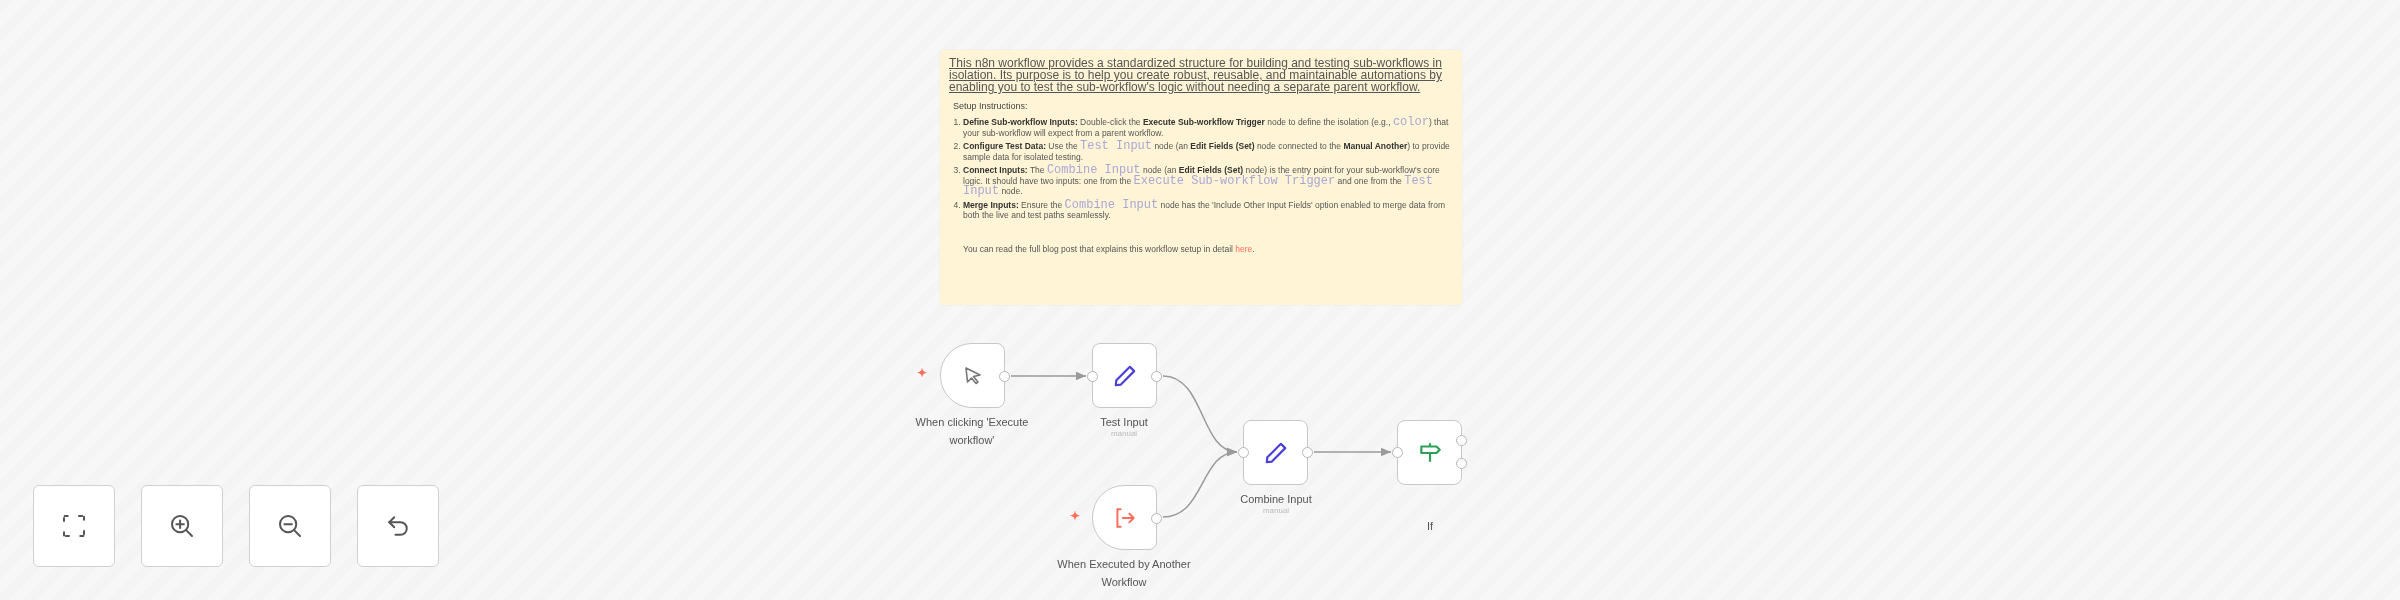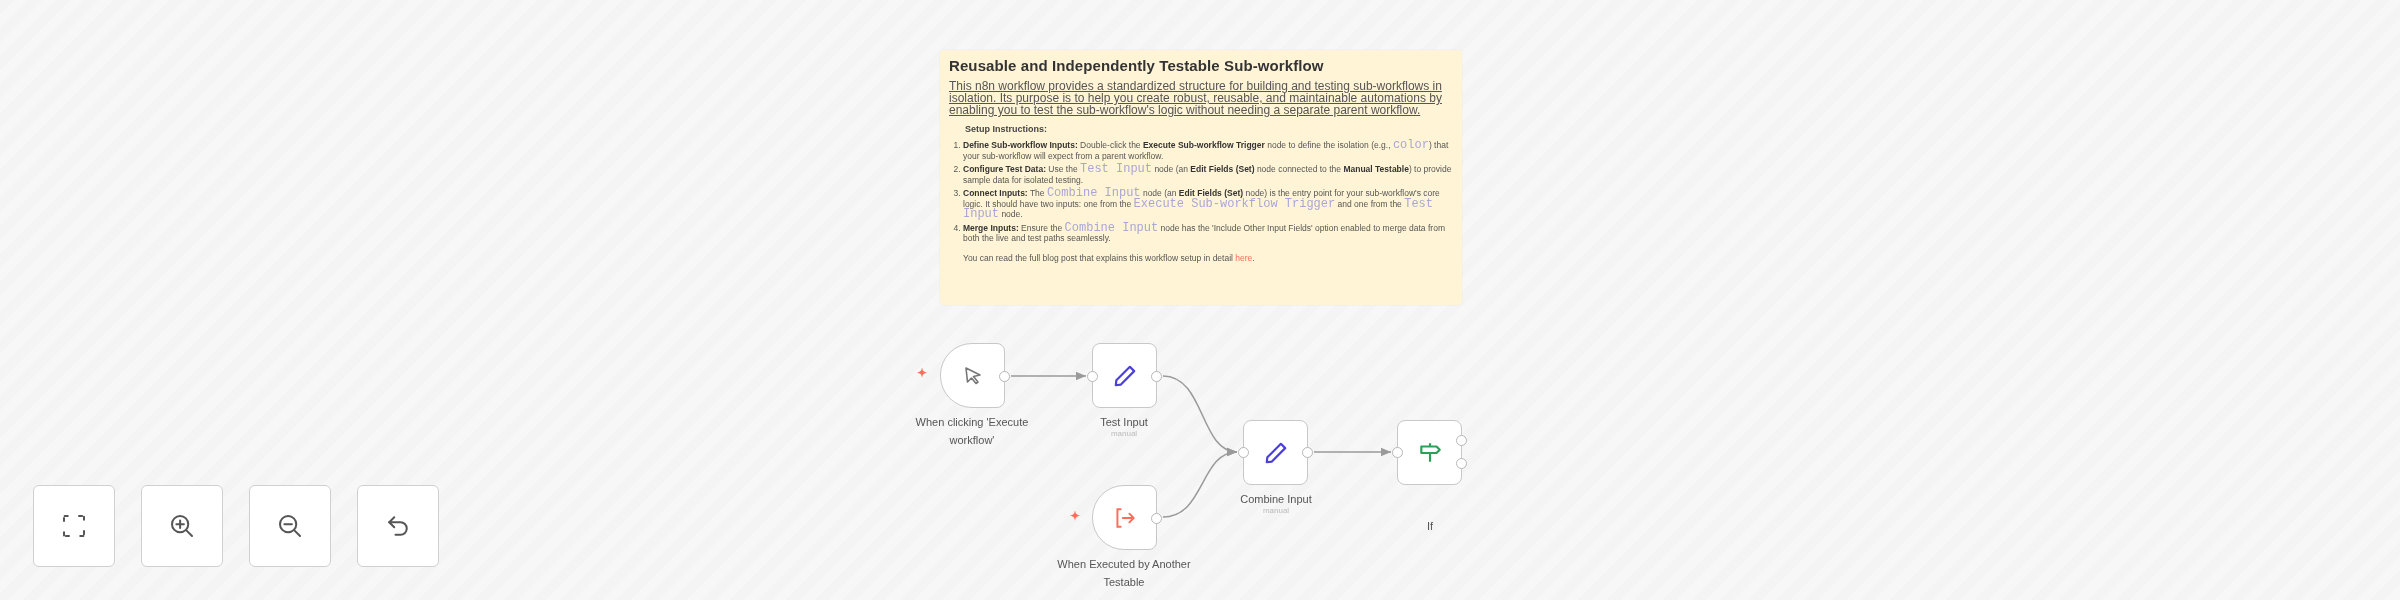--- a/index.html
+++ b/index.html
@@ -56,7 +56,6 @@
 <div class="canvas">
 
   <div class="sticky">
-    <h1>Reusable and Independently Testable Sub-workflow</h1>
     <p>This n8n workflow provides a standardized structure for building and testing sub-workflows in isolation. Its purpose is to help you create robust, reusable, and maintainable automations by enabling you to test the sub-workflow's logic without needing a separate parent workflow.</p>
     <div class="setup">Setup Instructions:</div>
     <ol>

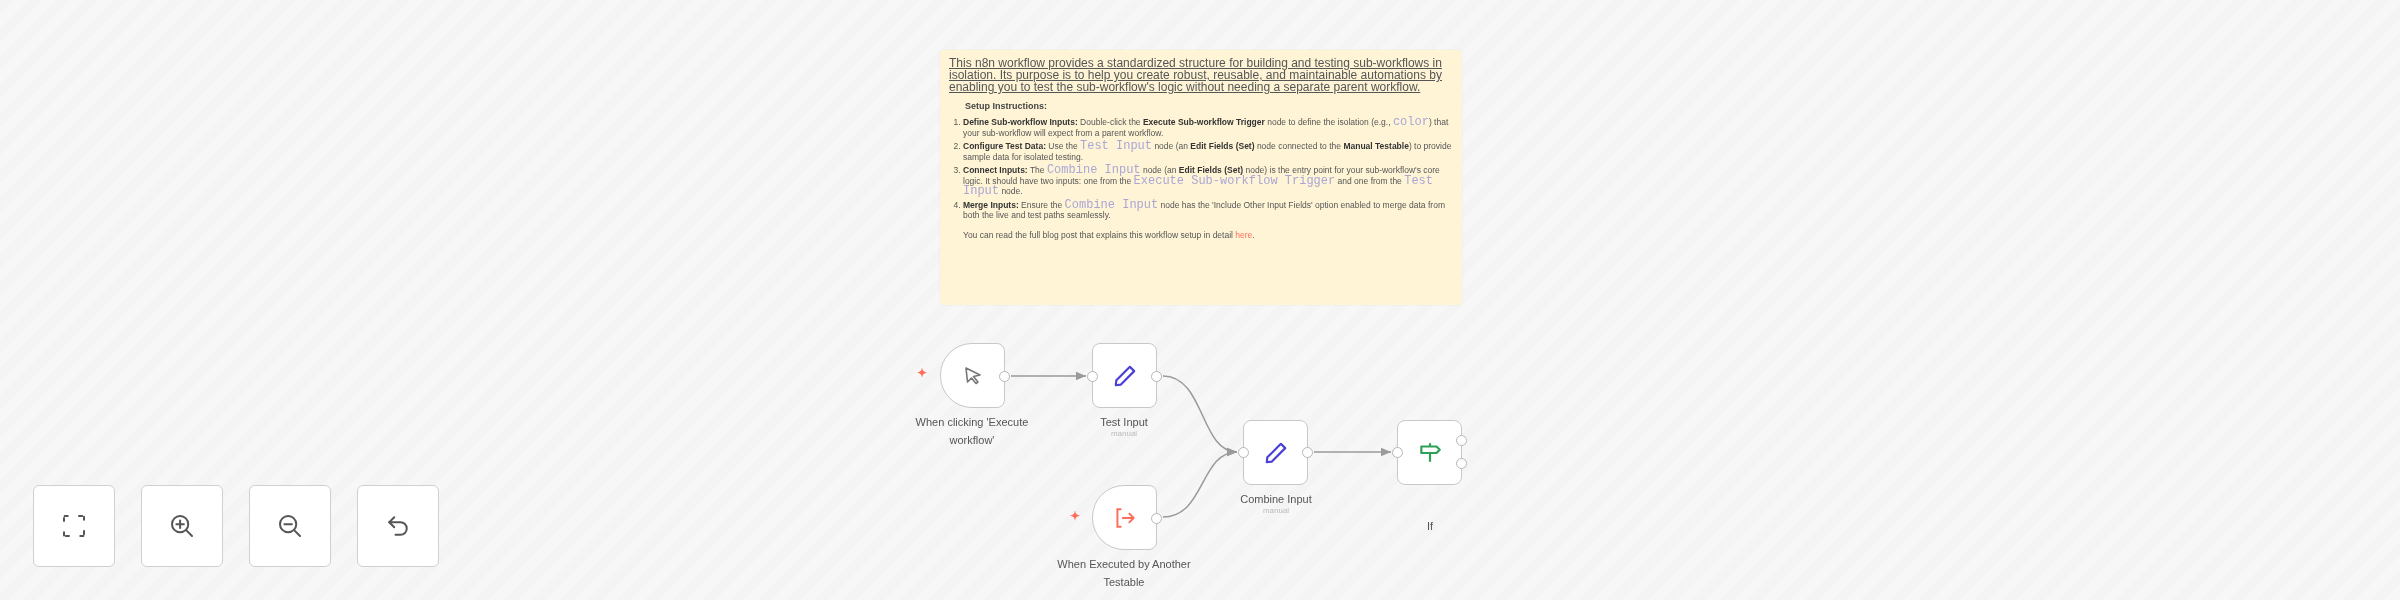--- a/index.html
+++ b/index.html
@@ -18,7 +18,7 @@
   }
   .sticky h1 { margin:0 0 6px 0; font-size:15px; color:#333; font-weight:bold; letter-spacing:0.1px; }
   .sticky p { margin:0 0 6px 0; font-size:12px; line-height:12px;text-decoration:underline; }
-  .sticky .setup { font-weight:bold; color:#444; font-size:9px; margin:8px 0 6px 16px; }
+  .sticky .setup { font-weight:normal; color:#444; font-size:9px; margin:8px 0 6px 4px; }
   .sticky ol { margin:0; padding-left:14px; font-size:8.5px; line-height:10.5px; }
   .sticky ol li { margin-bottom:3px; }
   .sticky b { color:#333; }

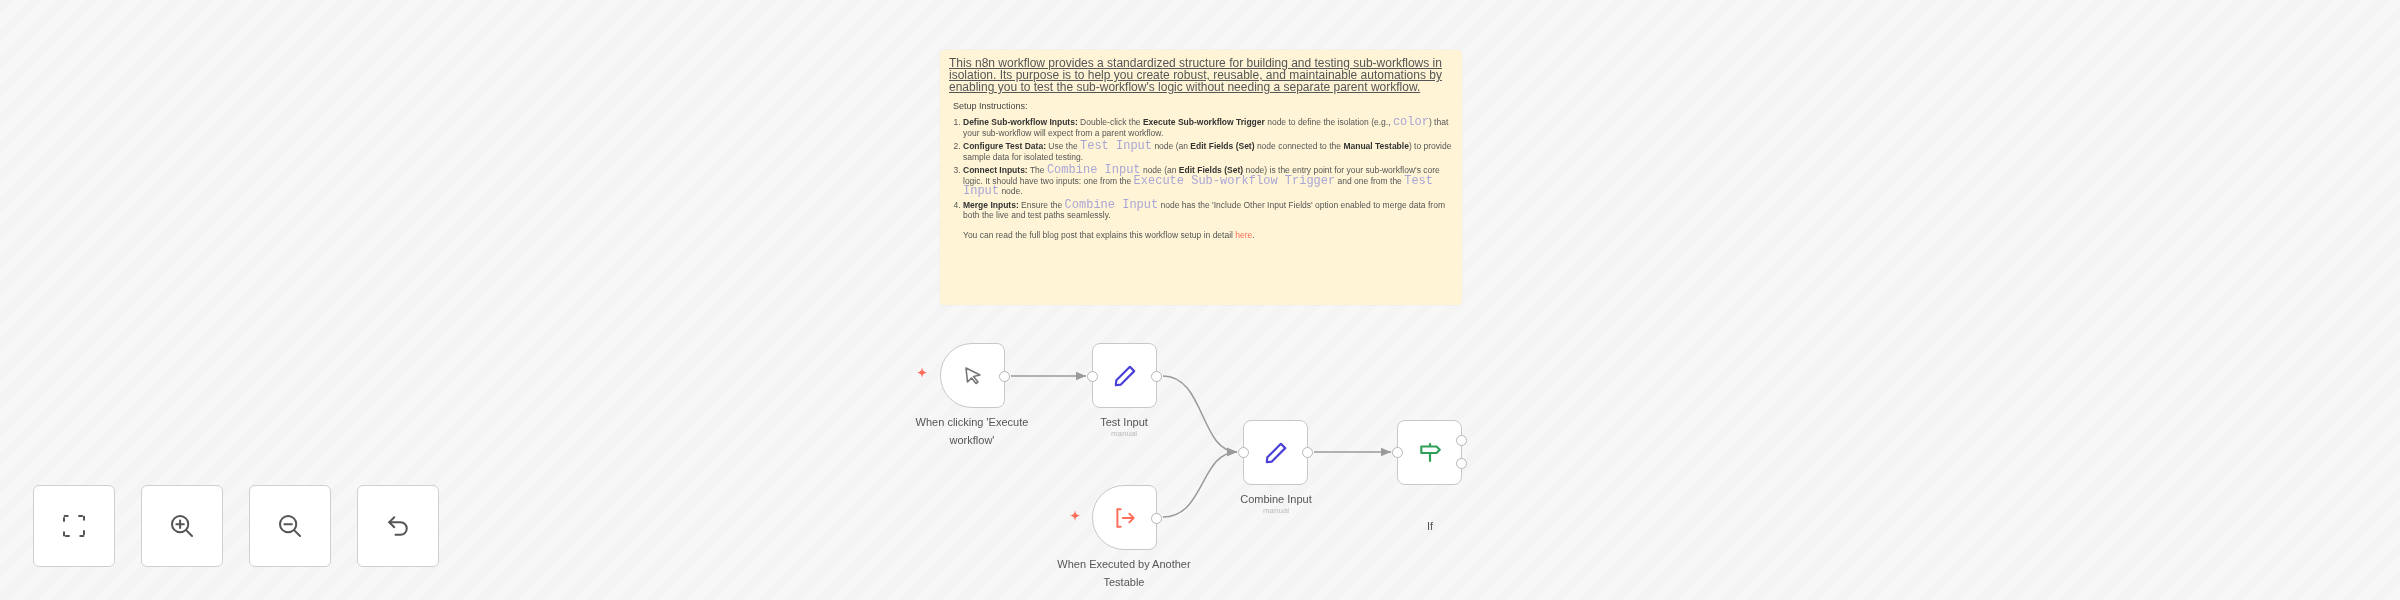--- a/index.html
+++ b/index.html
@@ -60,7 +60,7 @@
     <div class="setup">Setup Instructions:</div>
     <ol>
       <li><b>Define Sub-workflow Inputs:</b><span> Double-click the </span><b>Execute Sub-workflow Trigger</b><span> node to define the isolation (e.g., </span><code>color</code><span>) that your sub-workflow will expect from a parent workflow.</span></li>
-      <li><b>Configure Test Data:</b><span> Use the </span><code>Test Input</code><span> node (an </span><b>Edit Fields (Set)</b><span> node connected to the </span><b>Manual Testable</b><span>) to provide sample data for isolated testing.</span></li>
+      <li><b>Configure Test Data:</b><span> Use the </span><code>Test Input</code><span> node (an </span><b>Edit Fields (Set)</b><span> node connected to the </span><b>Manual Another</b><span>) to provide sample data for isolated testing.</span></li>
       <li><b>Connect Inputs:</b><span> The </span><code>Combine Input</code><span> node (an </span><b>Edit Fields (Set)</b><span> node) is the entry point for your sub-workflow's core logic. It should have two inputs: one from the </span><code>Execute Sub-workflow Trigger</code><span> and one from the </span><code>Test Input</code><span> node.</span></li>
       <li><b>Merge Inputs:</b><span> Ensure the </span><code>Combine Input</code><span> node has the 'Include Other Input Fields' option enabled to merge data from both the live and test paths seamlessly.</span></li>
     </ol>

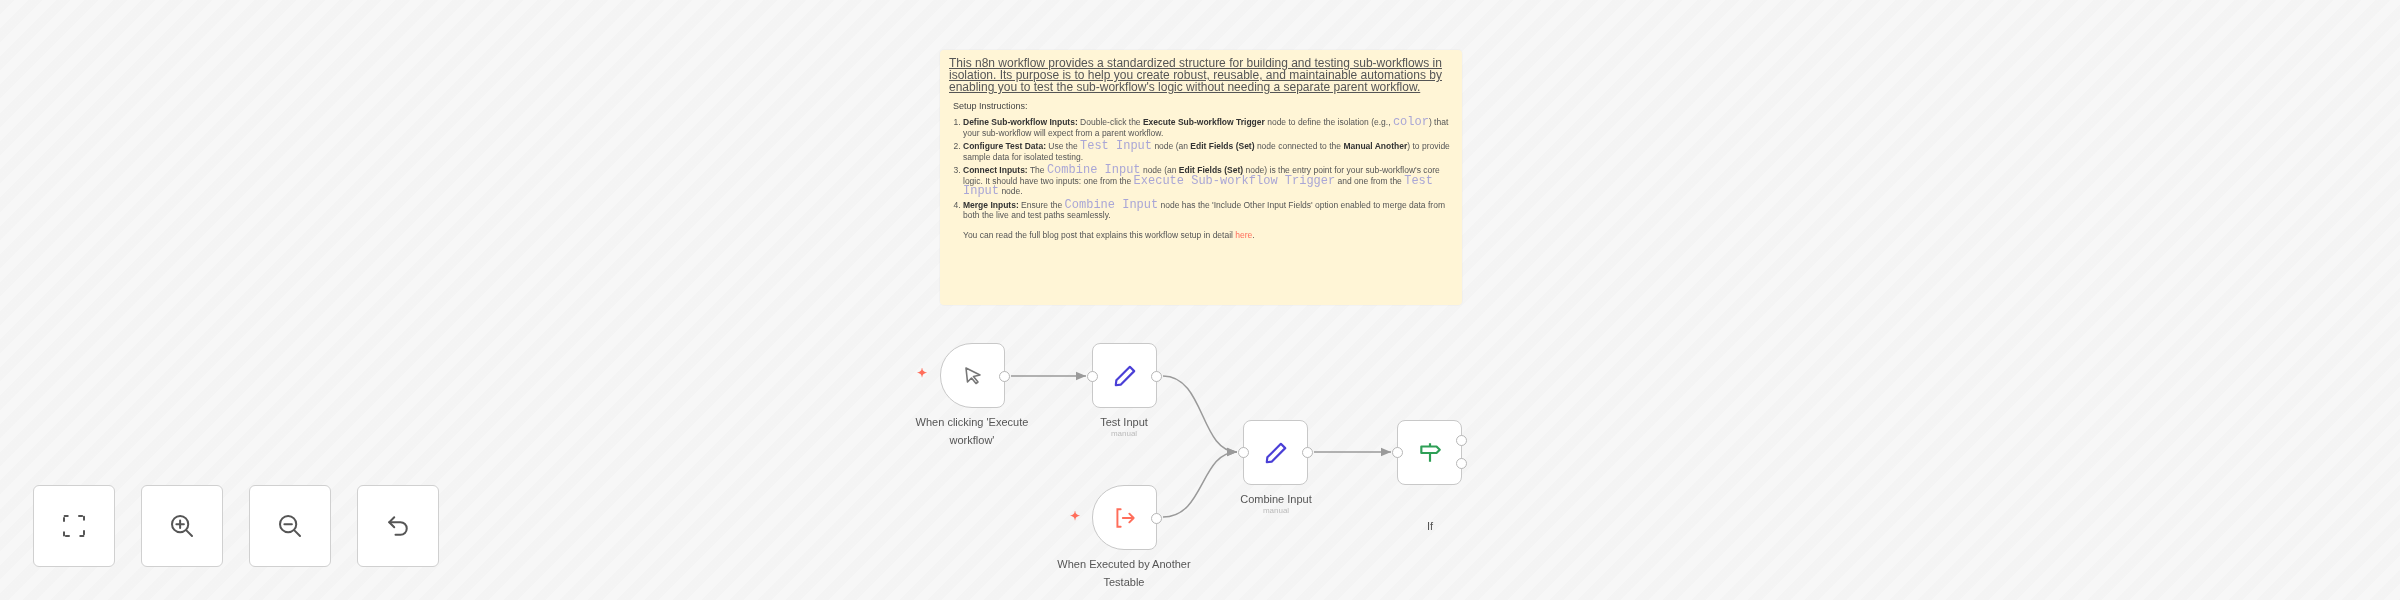--- a/index.html
+++ b/index.html
@@ -23,7 +23,7 @@
   .sticky ol li { margin-bottom:3px; }
   .sticky b { color:#333; }
   .sticky code { font-family:"Liberation Mono", monospace; color:#a9a6d6; font-size:12px; }
-  .sticky .foot { margin-top:9px; padding-left:14px; font-size:8.5px; }
+  .sticky .foot { margin-top:23px; padding-left:14px; font-size:8.5px; }
   .sticky a { color:#ff6d5a; text-decoration:none; }
 
   .node {

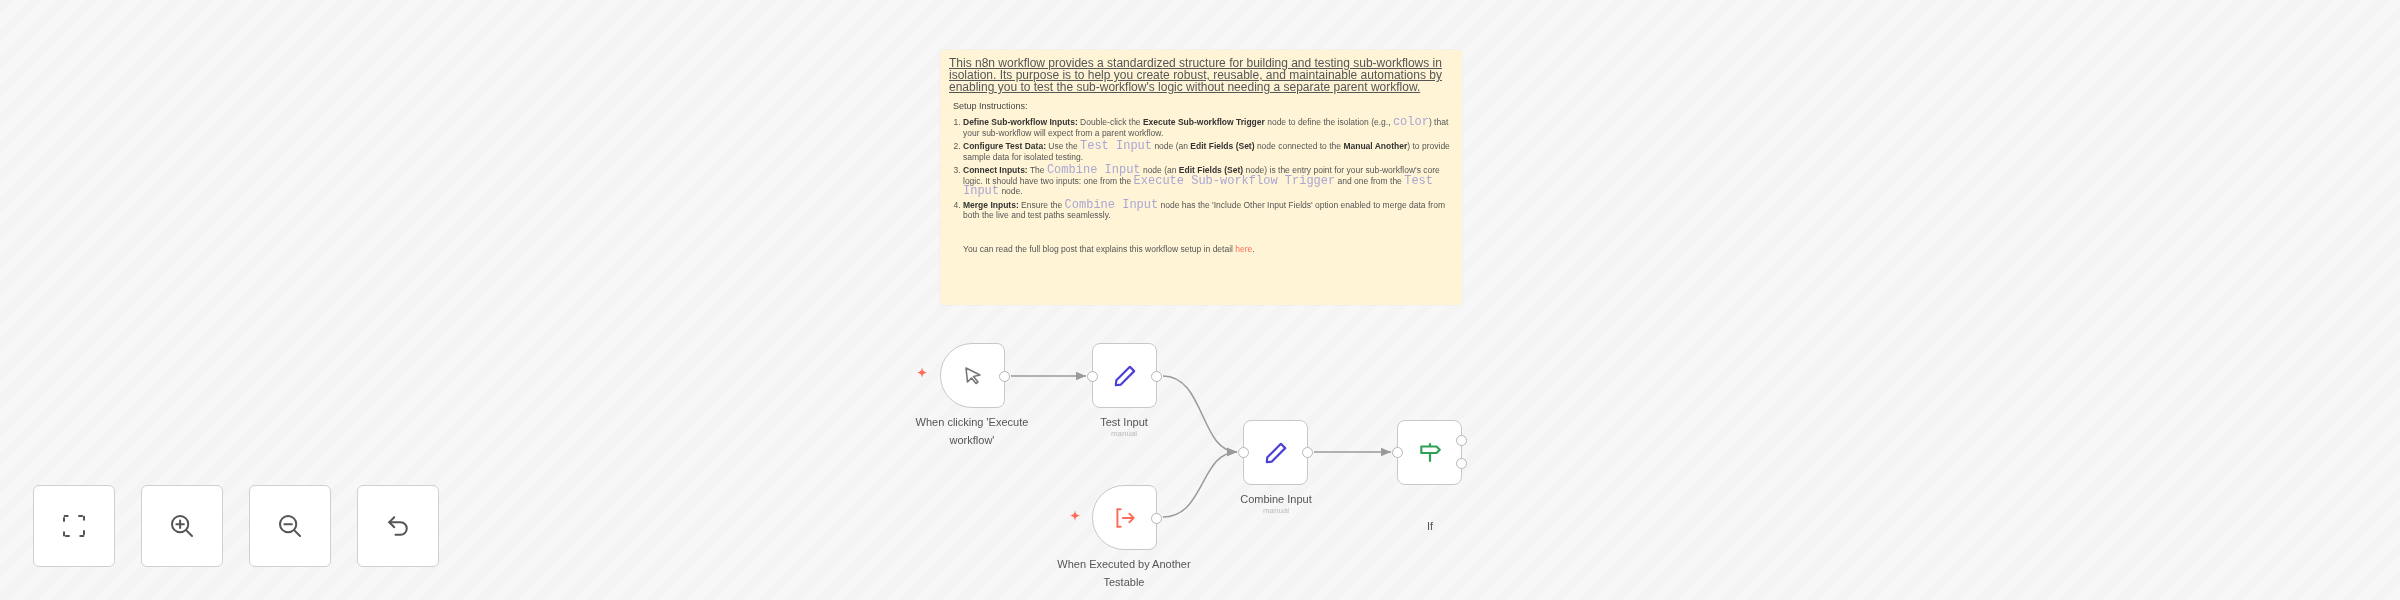--- a/index.html
+++ b/index.html
@@ -127,7 +127,7 @@
     </svg>
     <span class="handle" style="right:-6px;top:27px;"></span>
   </div>
-  <div class="label" style="left:1054px;top:555px;">When Executed by Another Testable</div>
+  <div class="label" style="left:1054px;top:555px;">When Executed by Another Workflow</div>
 
   <div class="ctrl" style="left:33px;">
     <svg width="30" height="30" viewBox="0 0 24 24">

